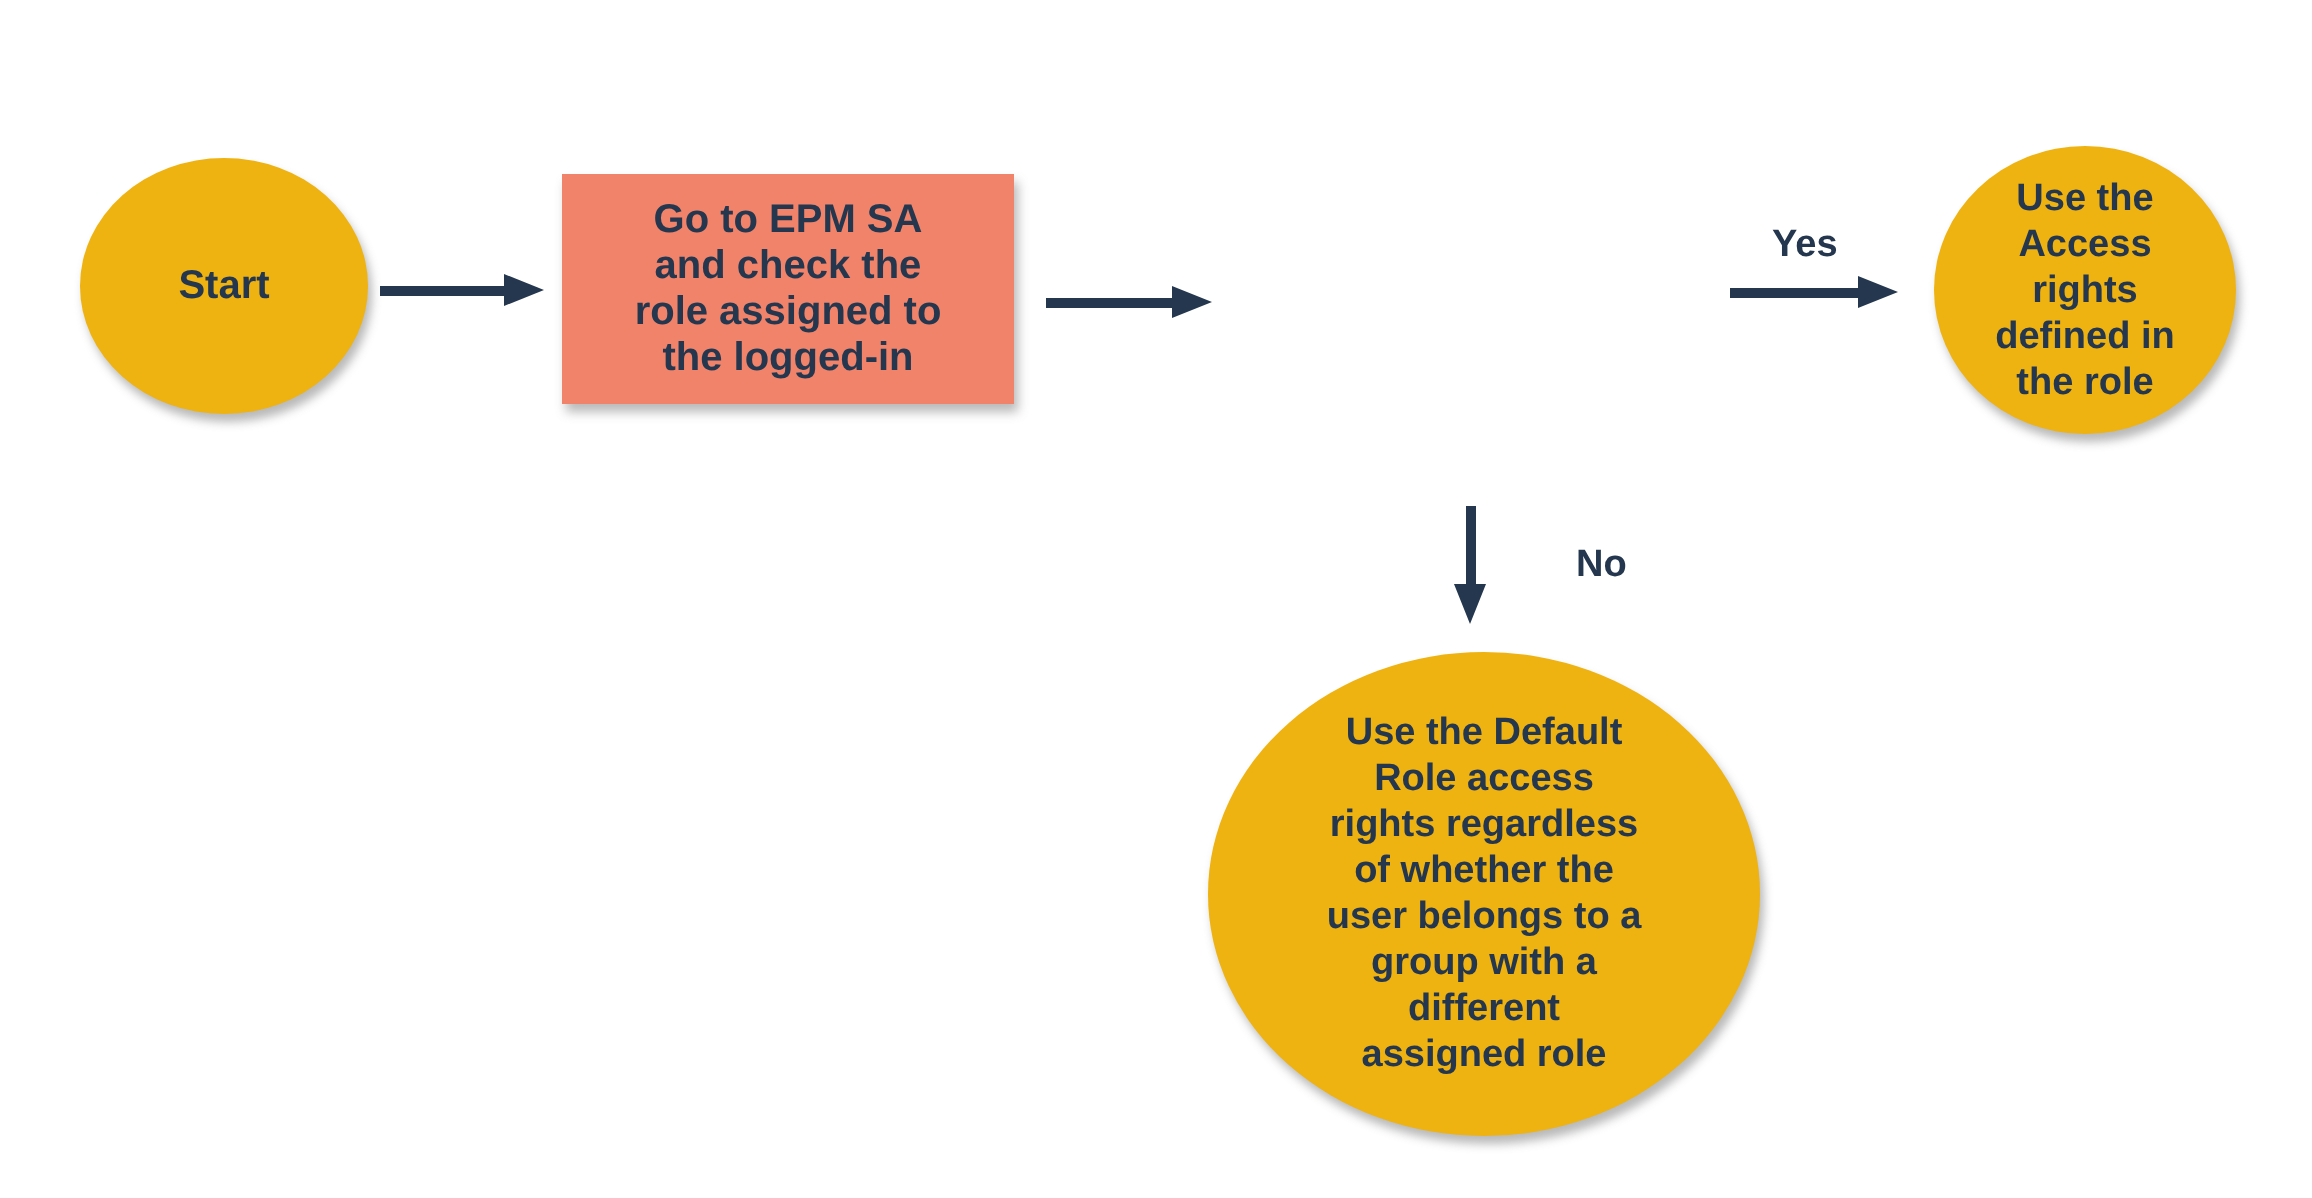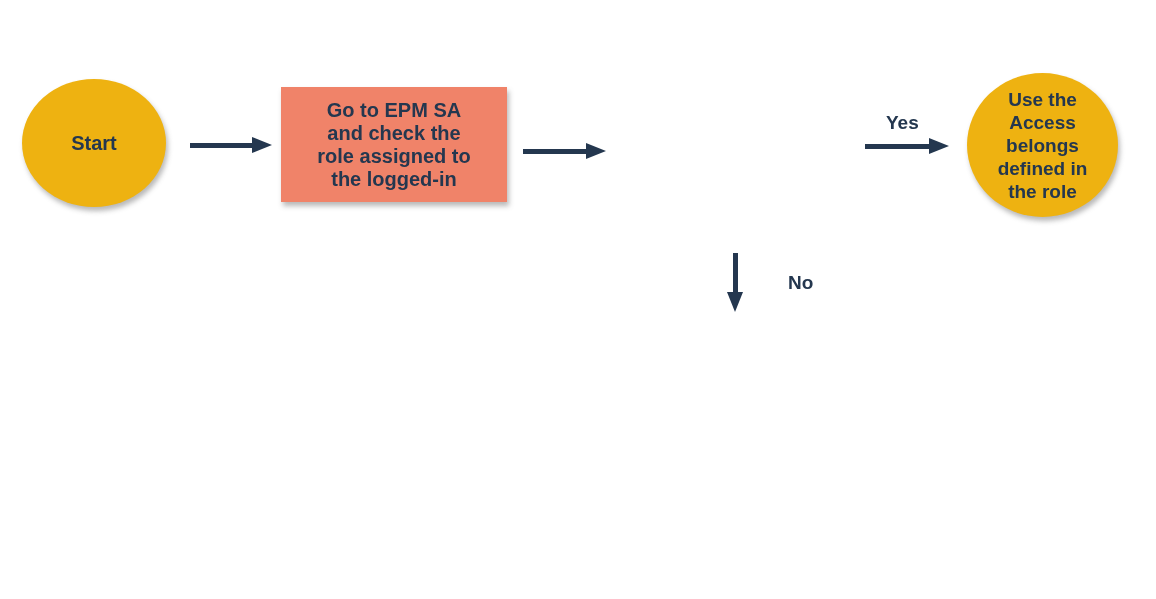--- a/index.html
+++ b/index.html
@@ -100,7 +100,7 @@
 
   <div id="outcome-yes" class="node circle" style="background-color: rgb(238, 178, 17);">Use the
 Access
-belongs
+rights
 defined in
 the role</div>
 

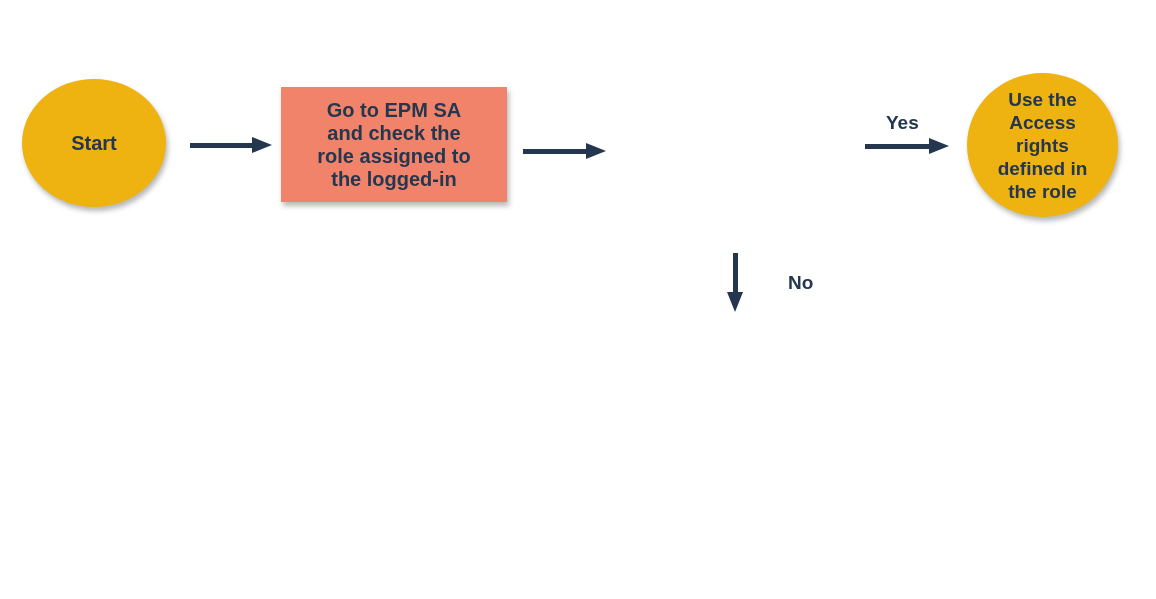--- a/index.html
+++ b/index.html
@@ -46,7 +46,7 @@
     color: var(--text, #24374F);
     white-space: pre-line;
   }
-  #start       { left: 22px;  top: 79px;  width: 144px; height: 128px; font-size: 20px; line-height: 24px; }
+  #start       { left: 40px;  top: 79px;  width: 144px; height: 128px; font-size: 20px; line-height: 24px; }
   #process     { left: 281px; top: 87px;  width: 226px; height: 115px; font-size: 20px; line-height: 23px; }
   #decision-w  { left: 613px; top: 35px;  width: 243px; height: 212px; }
   #decision    { font-size: 19px; line-height: 24px; }

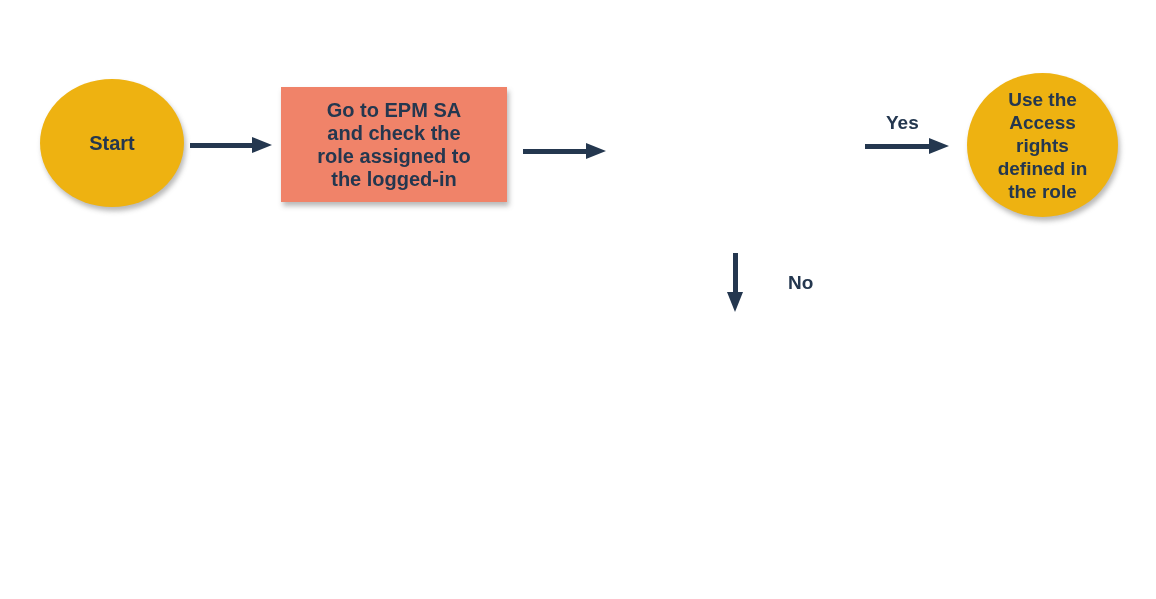--- a/index.html
+++ b/index.html
@@ -104,6 +104,14 @@
 defined in
 the role</div>
 
+  <div id="outcome-no" class="node circle" style="background-color: rgb(238, 178, 17);">Use the Default
+Role access
+rights regardless
+of whether the
+user belongs to a
+group with a
+different
+assigned role</div>
 
   <div id="arrow1-shaft" class="shaft-h"></div>
   <div id="arrow1-head" class="head-right"></div>

